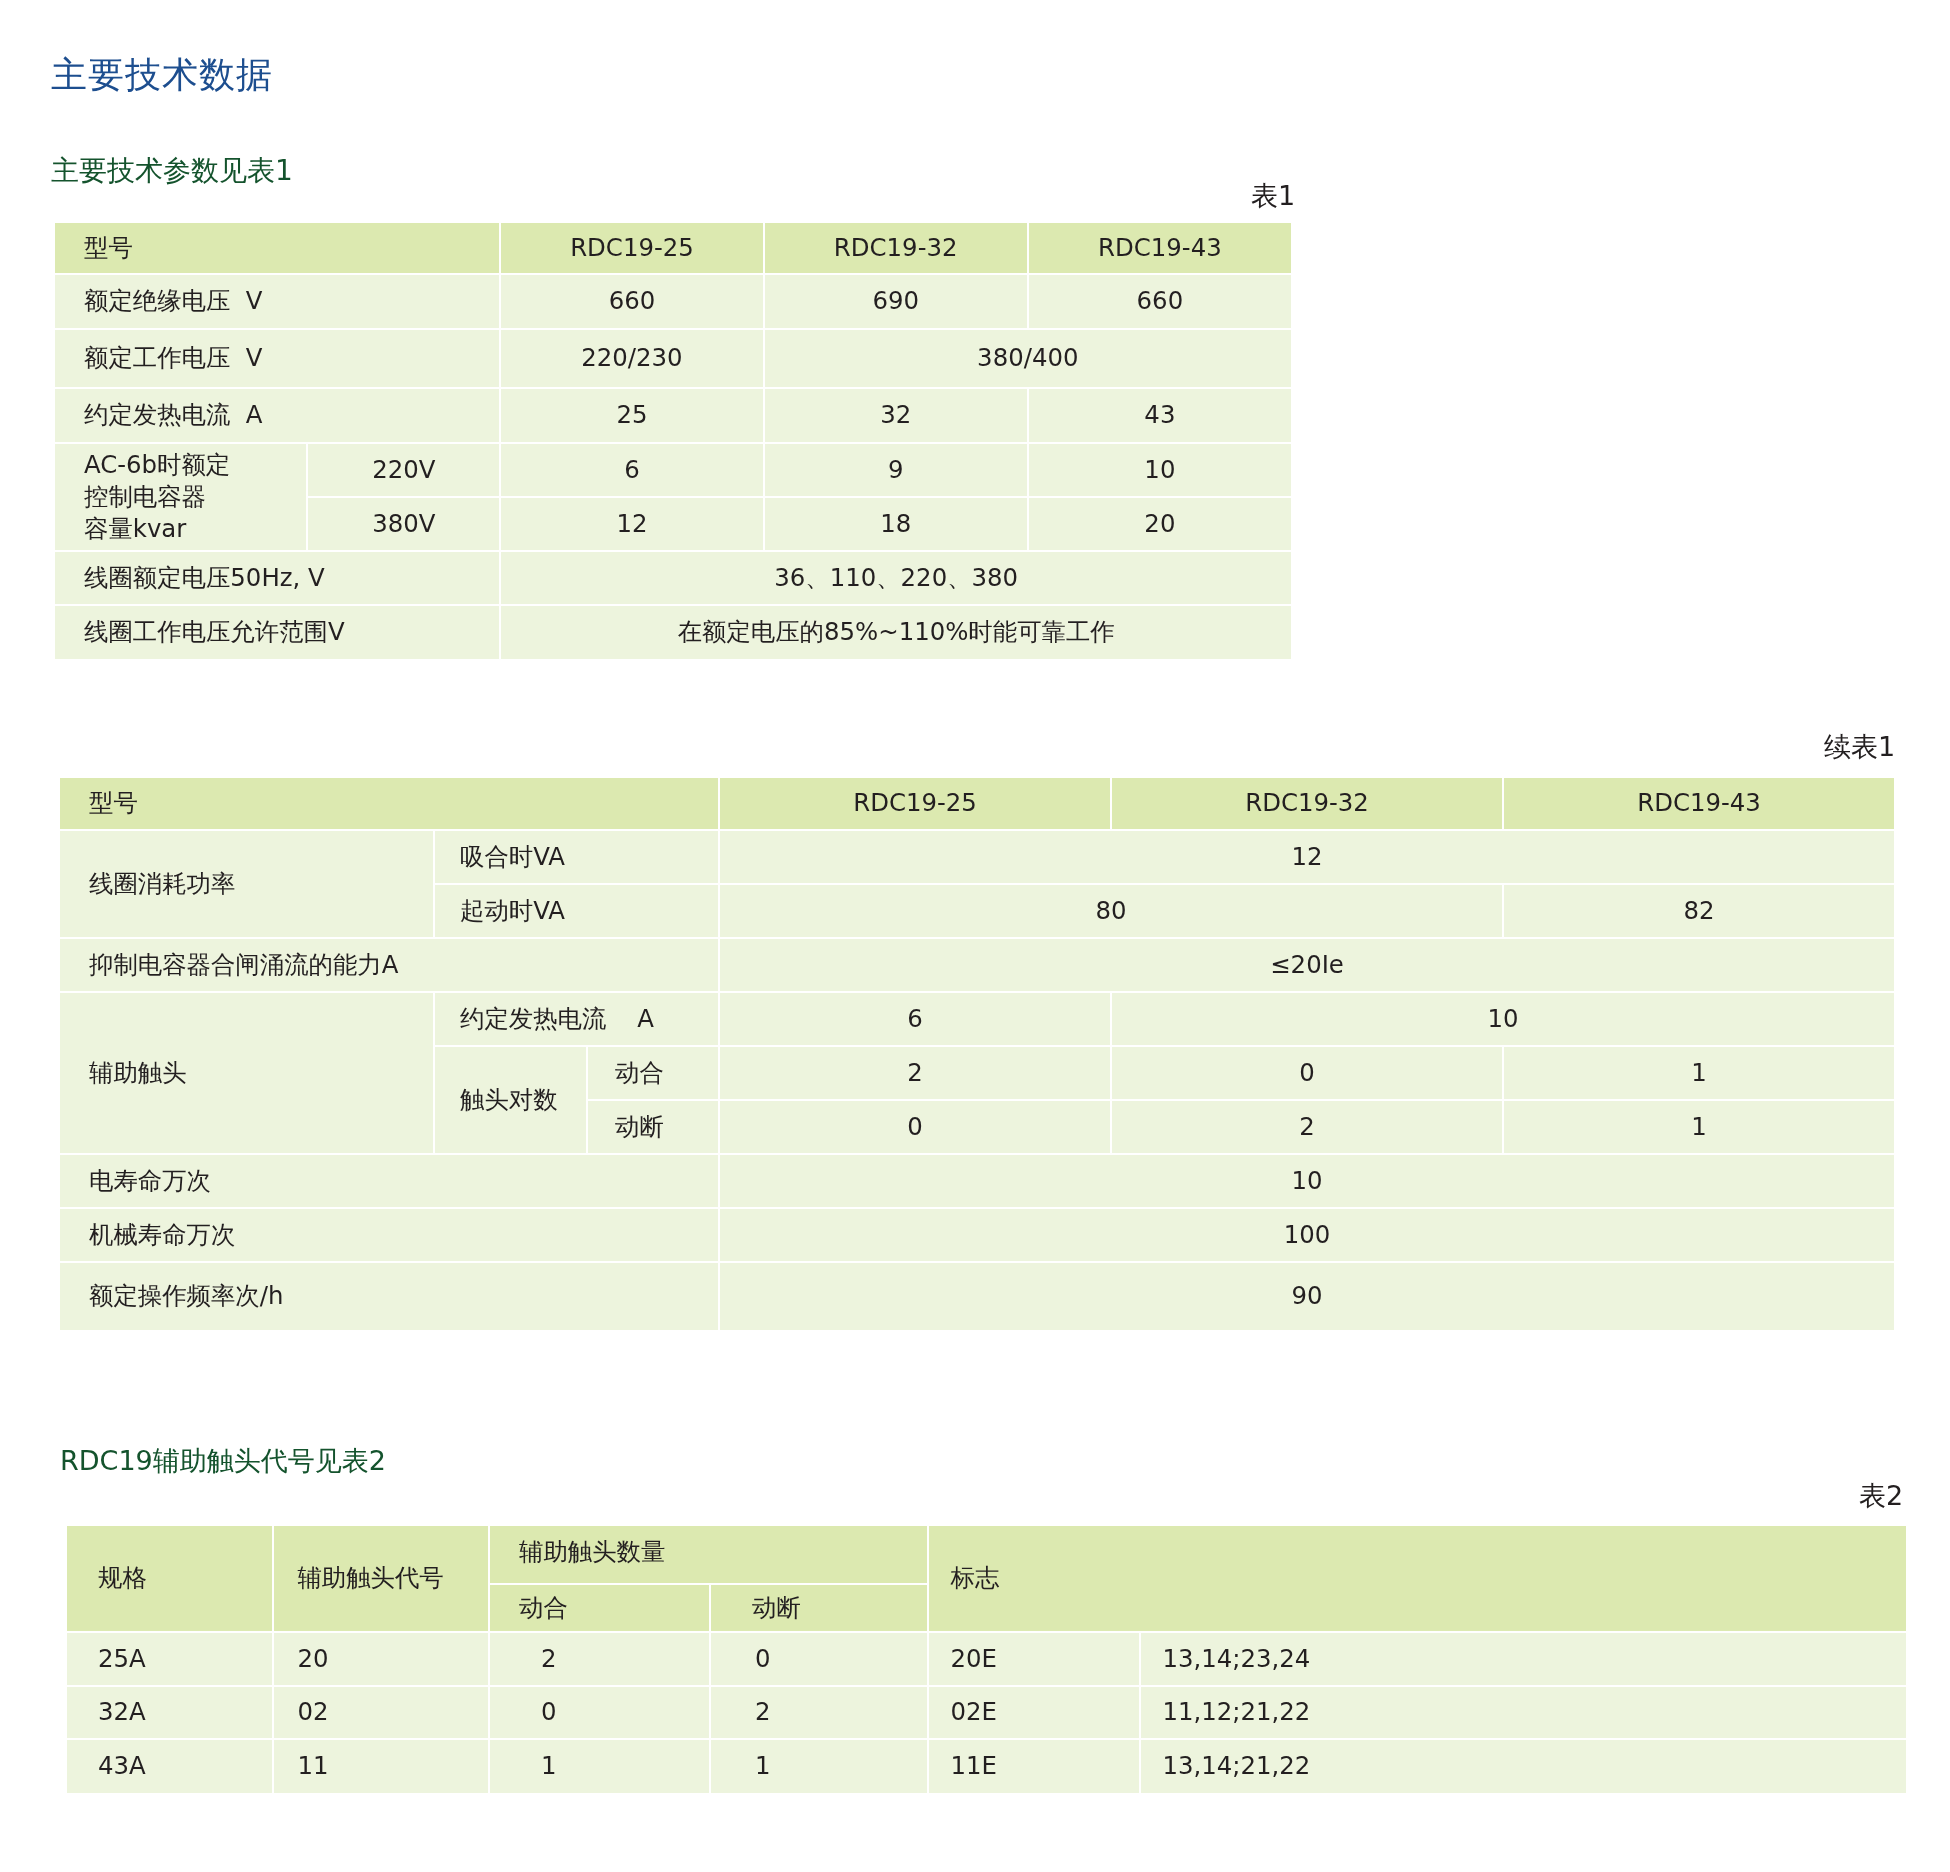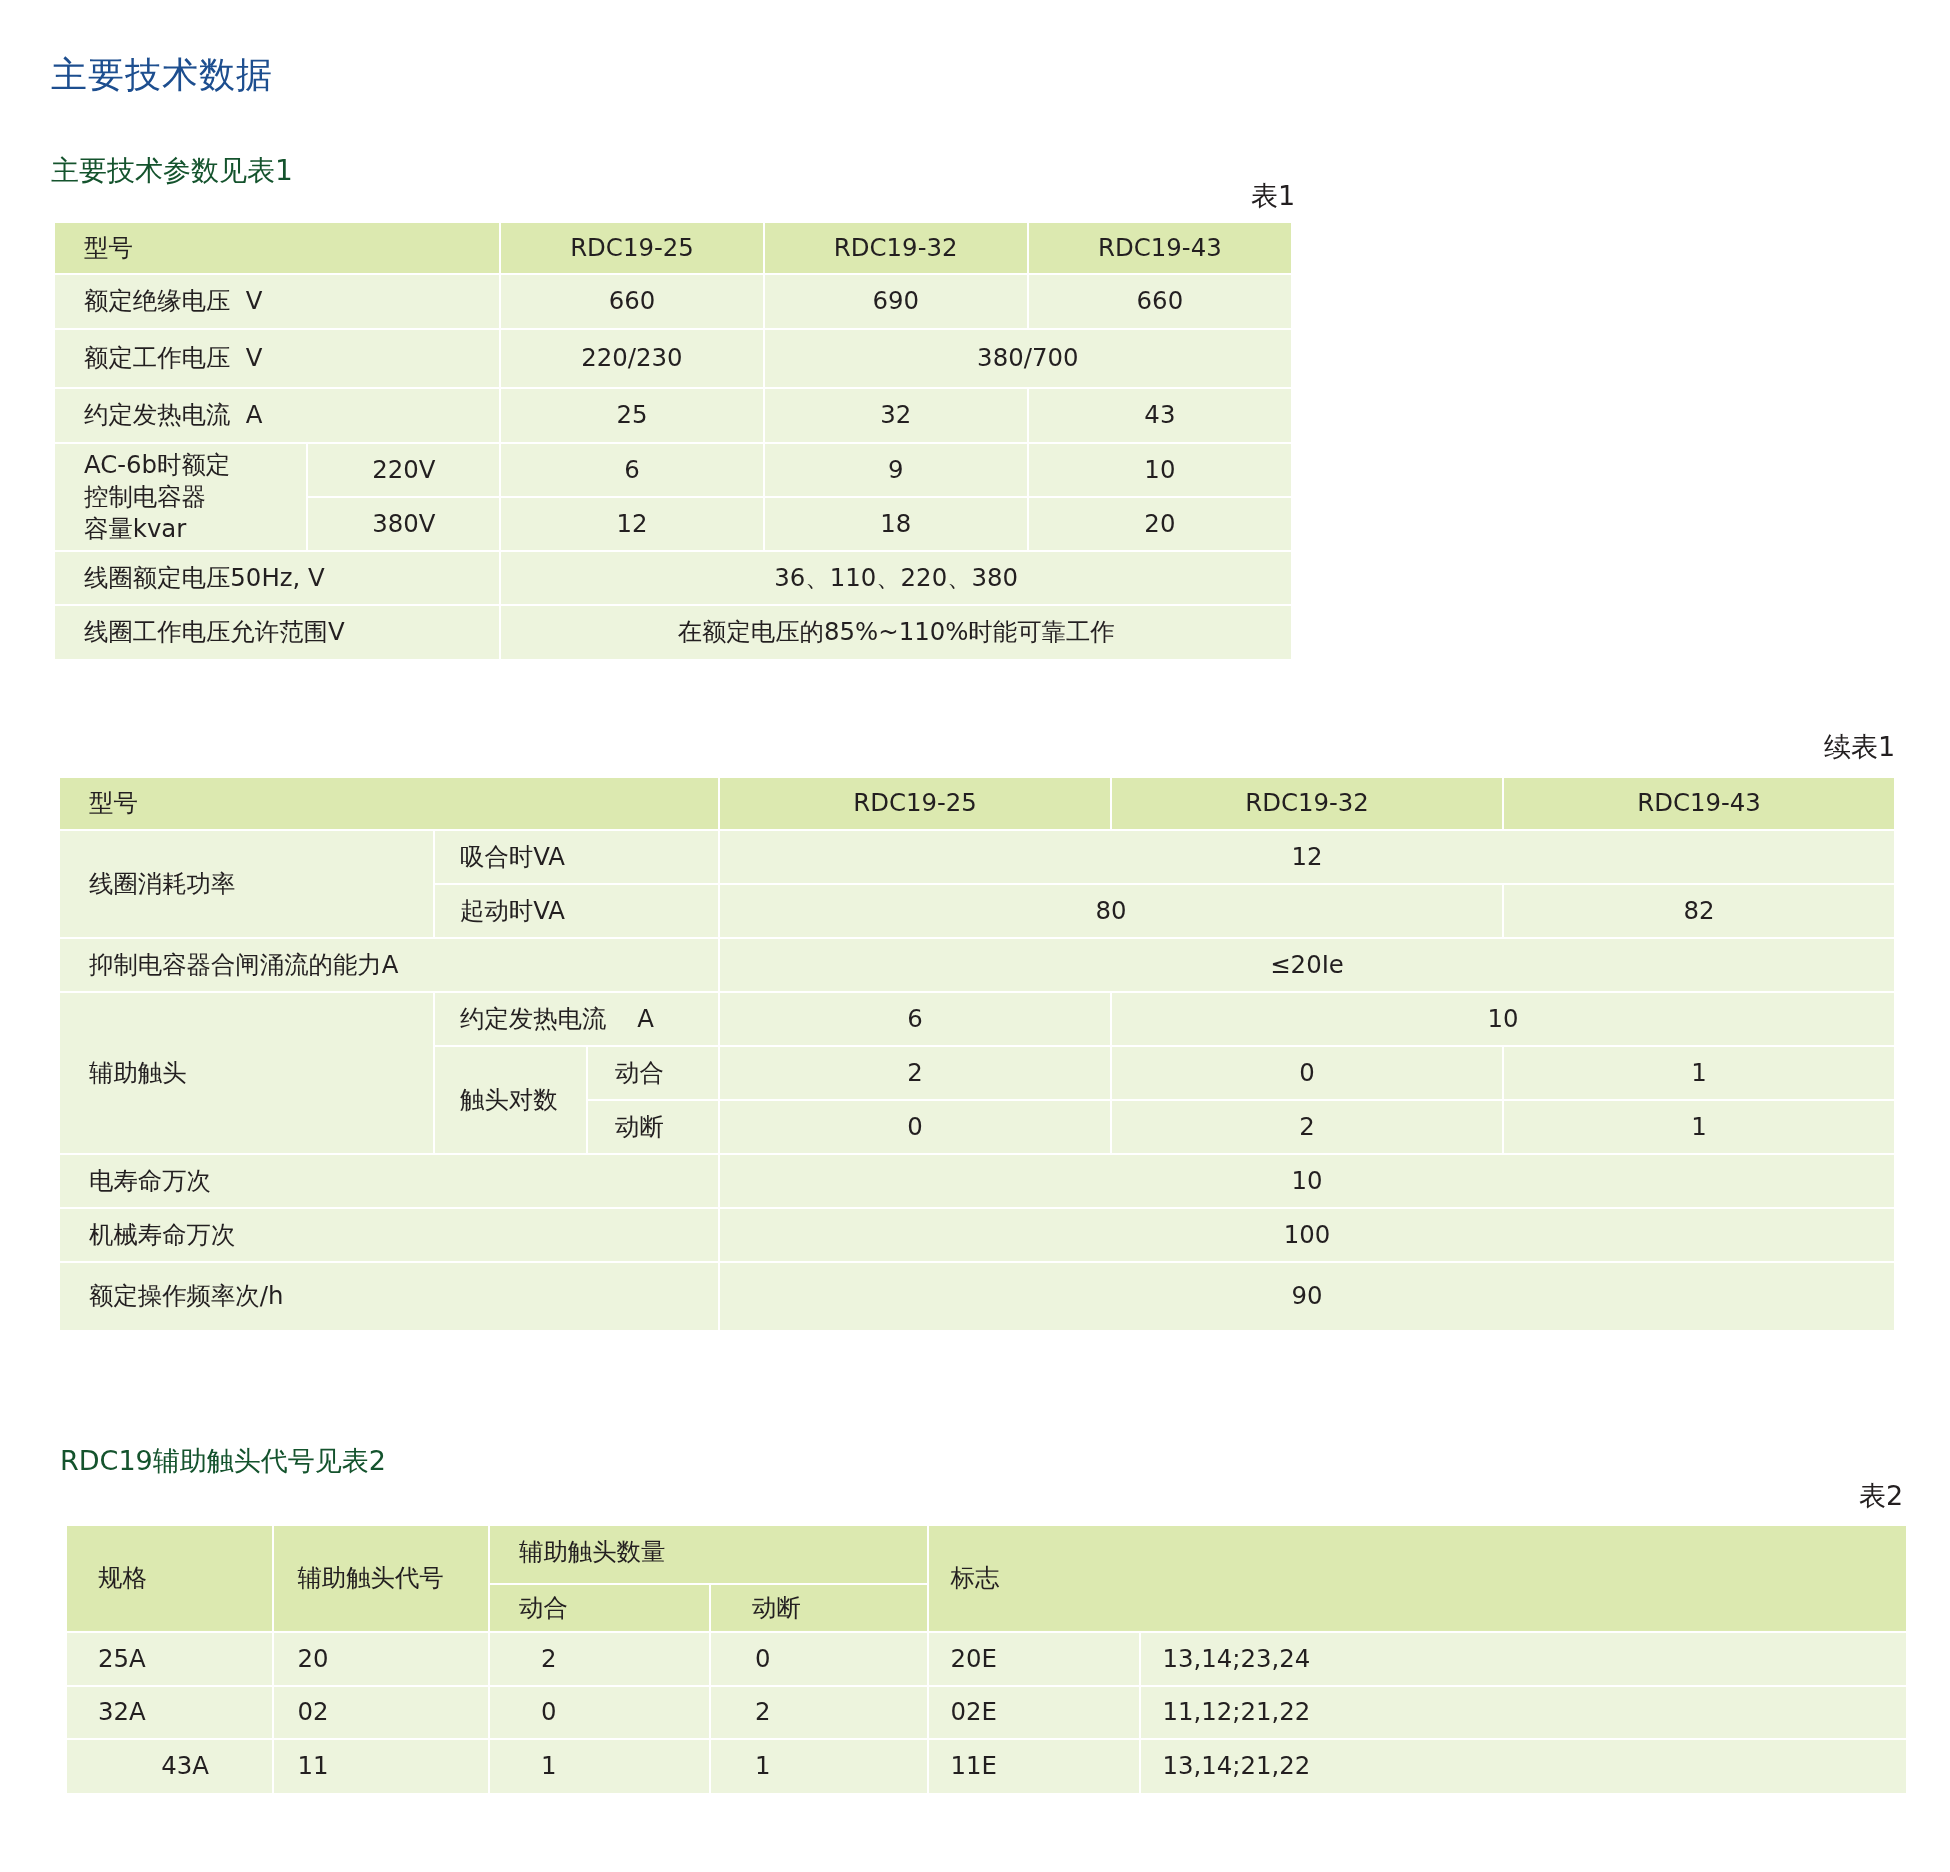--- a/index.html
+++ b/index.html
@@ -47,7 +47,7 @@
   <tr style="height:59px;">
     <td class="l" colspan="2" style="white-space:pre;">额定工作电压  V</td>
     <td class="c">220/230</td>
-    <td class="c" colspan="2">380/700</td>
+    <td class="c" colspan="2">380/400</td>
   </tr>
   <tr style="height:55px;">
     <td class="l" colspan="2" style="white-space:pre;">约定发热电流  A</td>

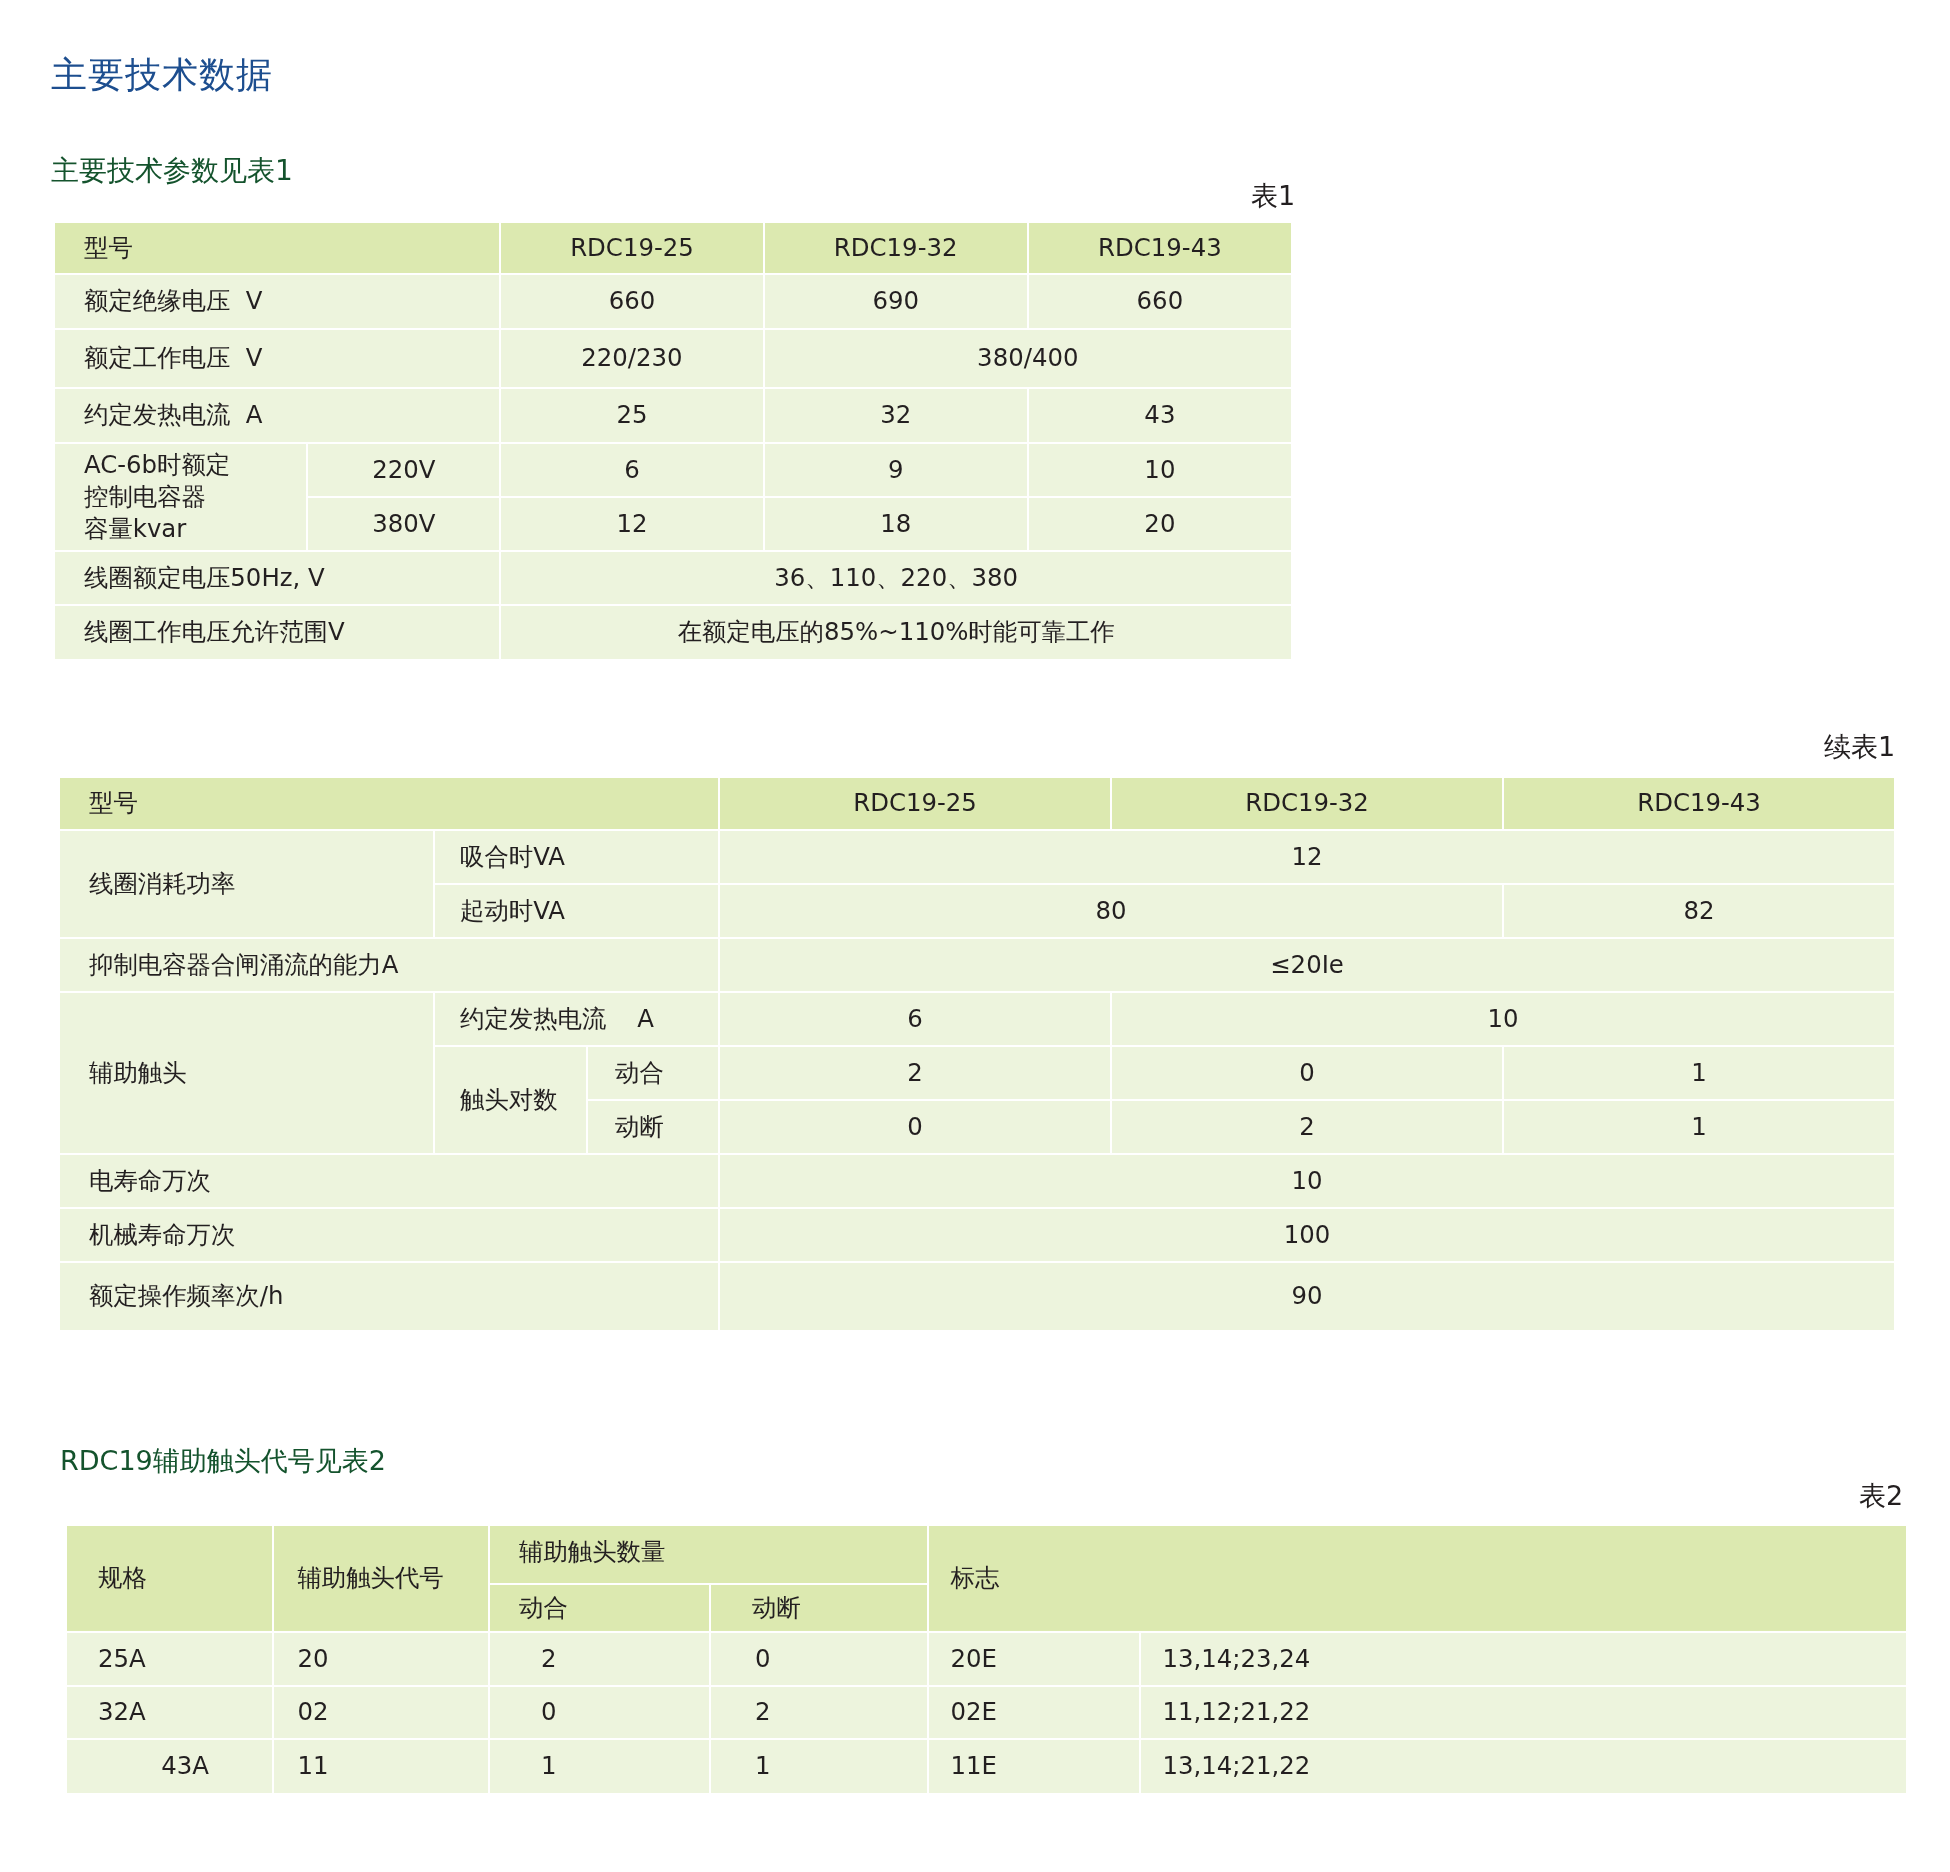--- a/index.html
+++ b/index.html
@@ -189,7 +189,7 @@
     <td class="l" style="padding-left:21.5px !important;">11,12;21,22</td>
   </tr>
   <tr style="height:54px;">
-    <td class="l" style="padding-left:31px !important;text-align:center;">43A</td>
+    <td class="l" style="padding-left:31px !important;">43A</td>
     <td class="l" style="padding-left:23.4px !important;">11</td>
     <td class="l" style="padding-left:51px !important;">1</td>
     <td class="l" style="padding-left:44px !important;">1</td>

